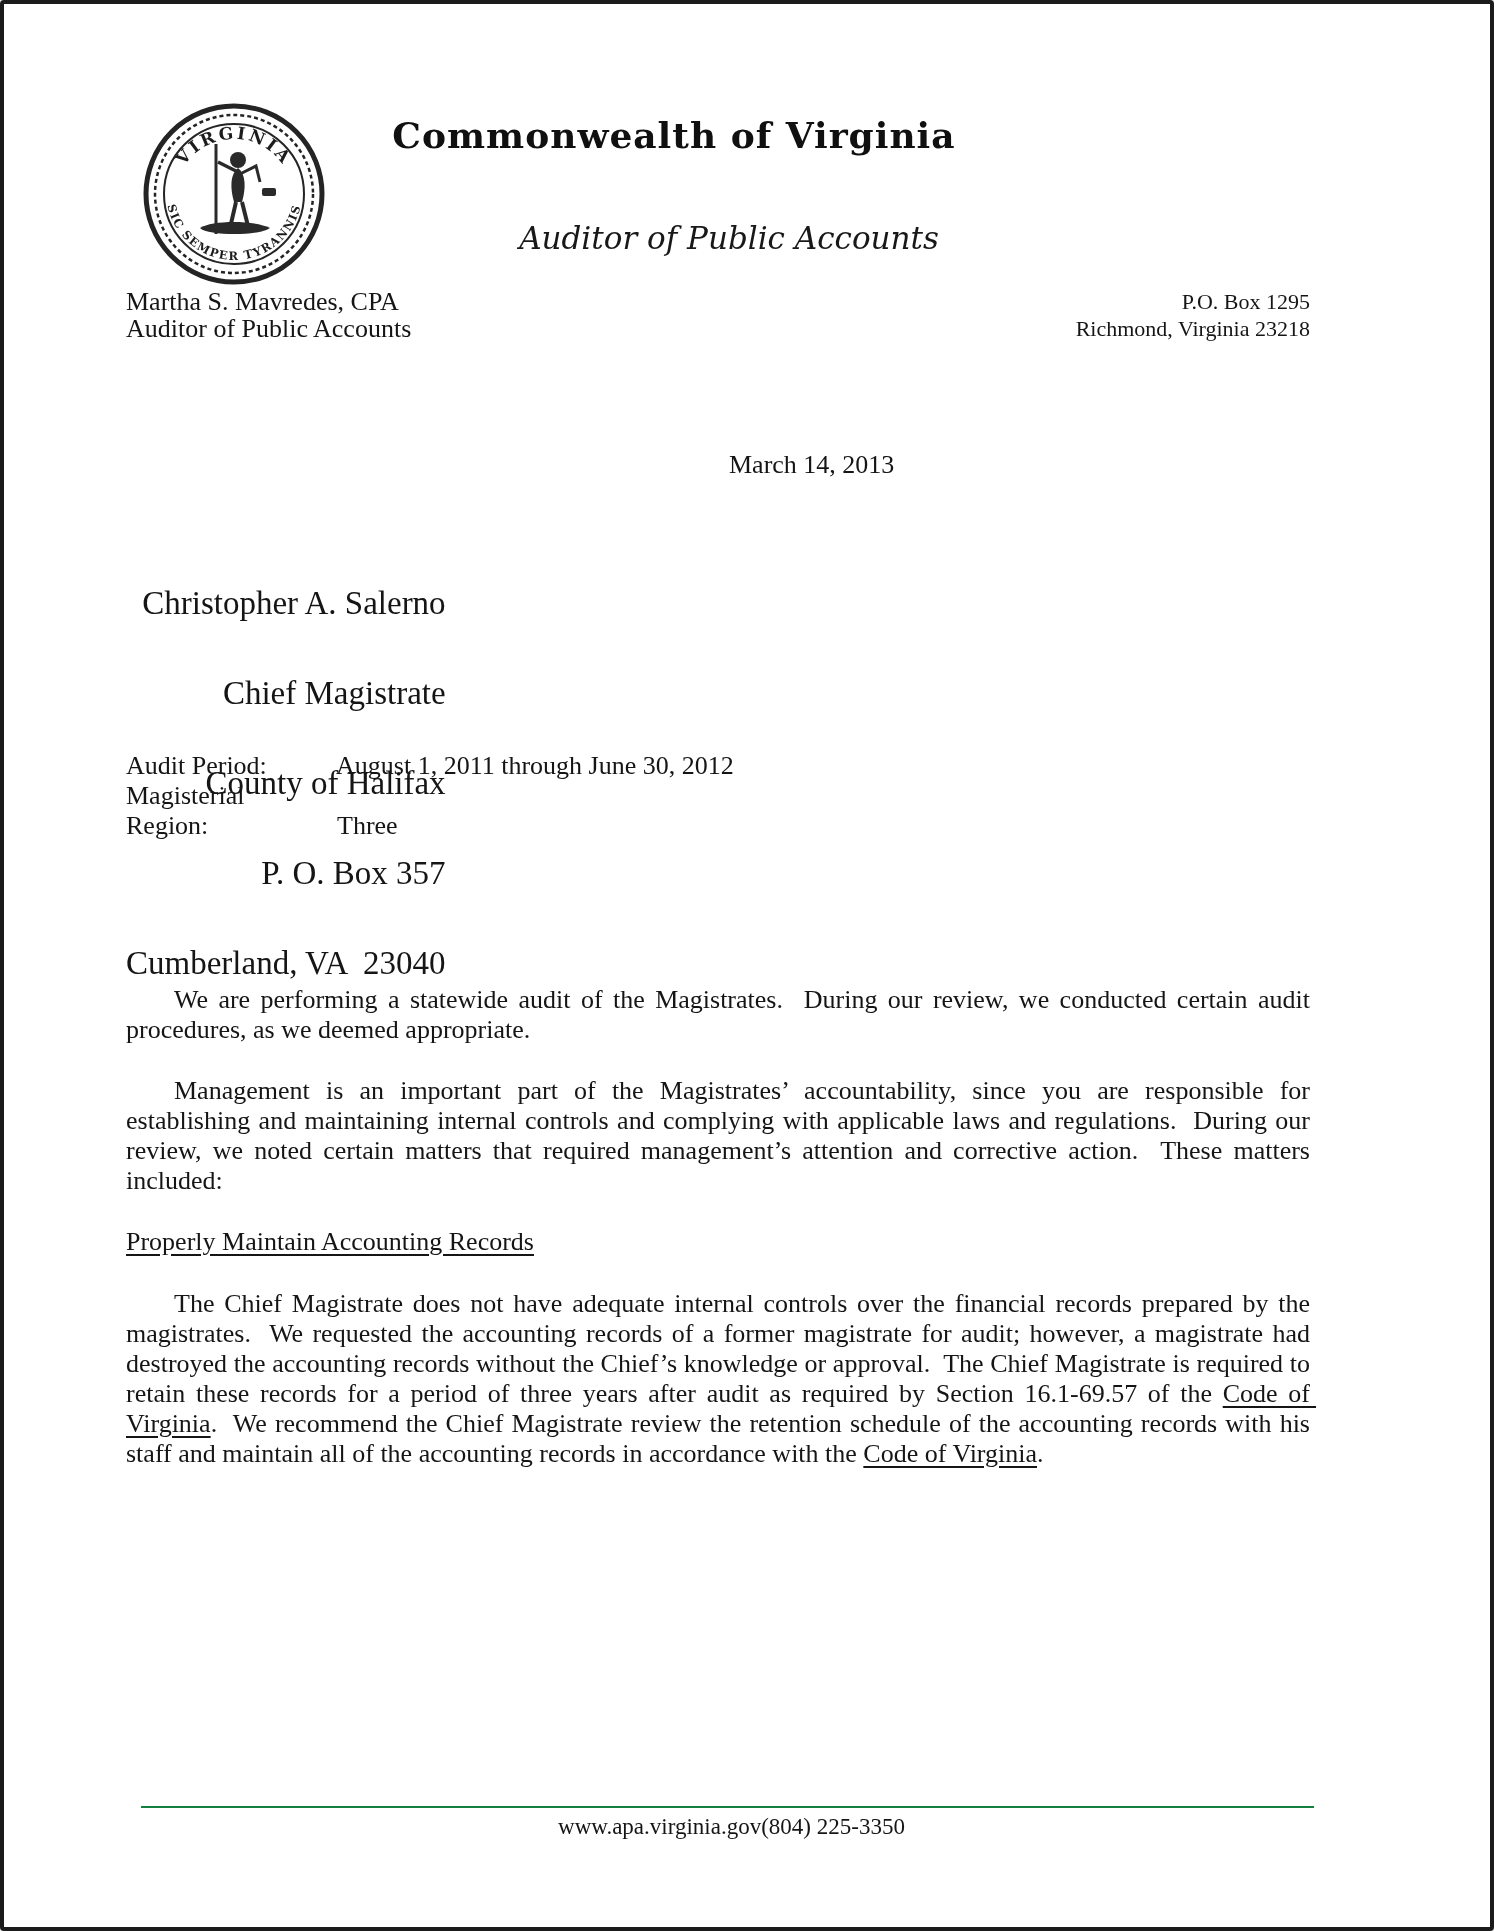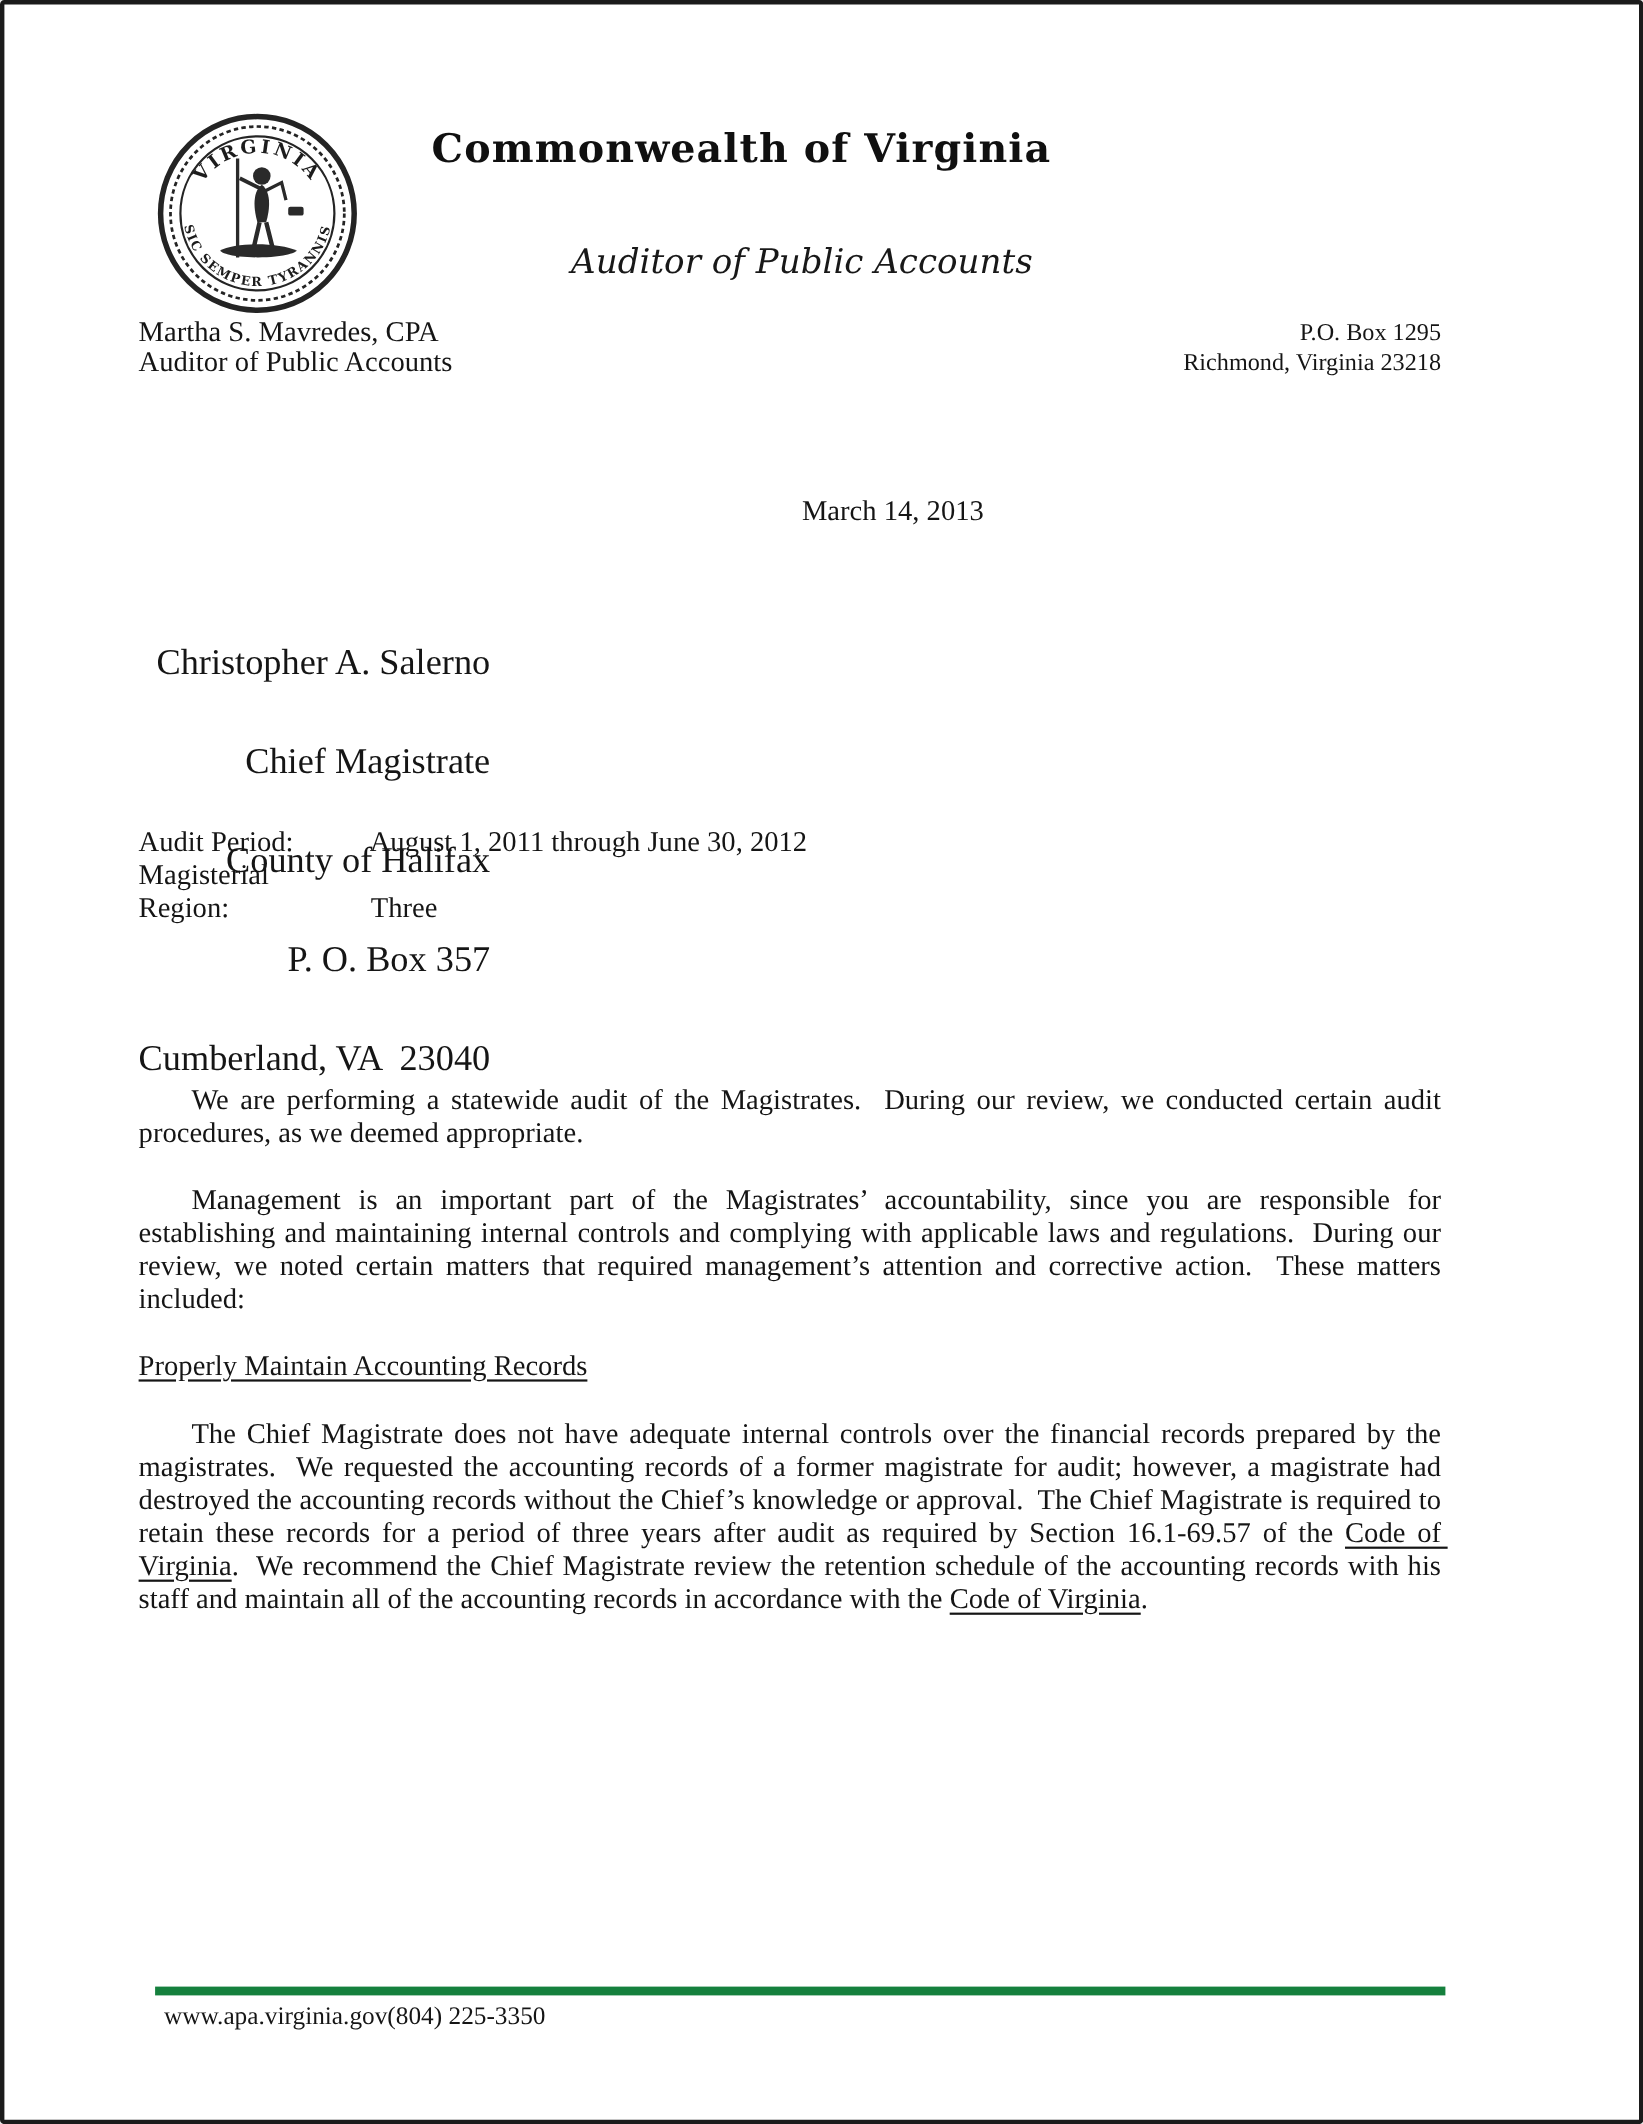--- a/index.html
+++ b/index.html
@@ -77,9 +77,9 @@
   
   .footer {
     position:absolute; left:137px; top:1802px; width:1173px;
-    border-top:8px solid #15803d;
+    border-top:2px solid #15803d;
     padding-top:6px;
-    display:flex; justify-content:flex-start;
+    display:flex; justify-content:center;
     font-size:23px;
     box-sizing:border-box;
   }

